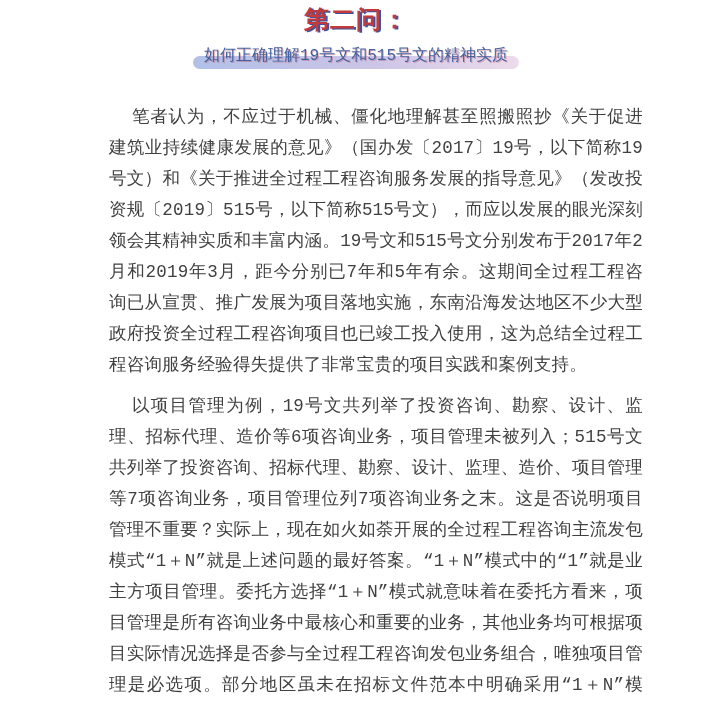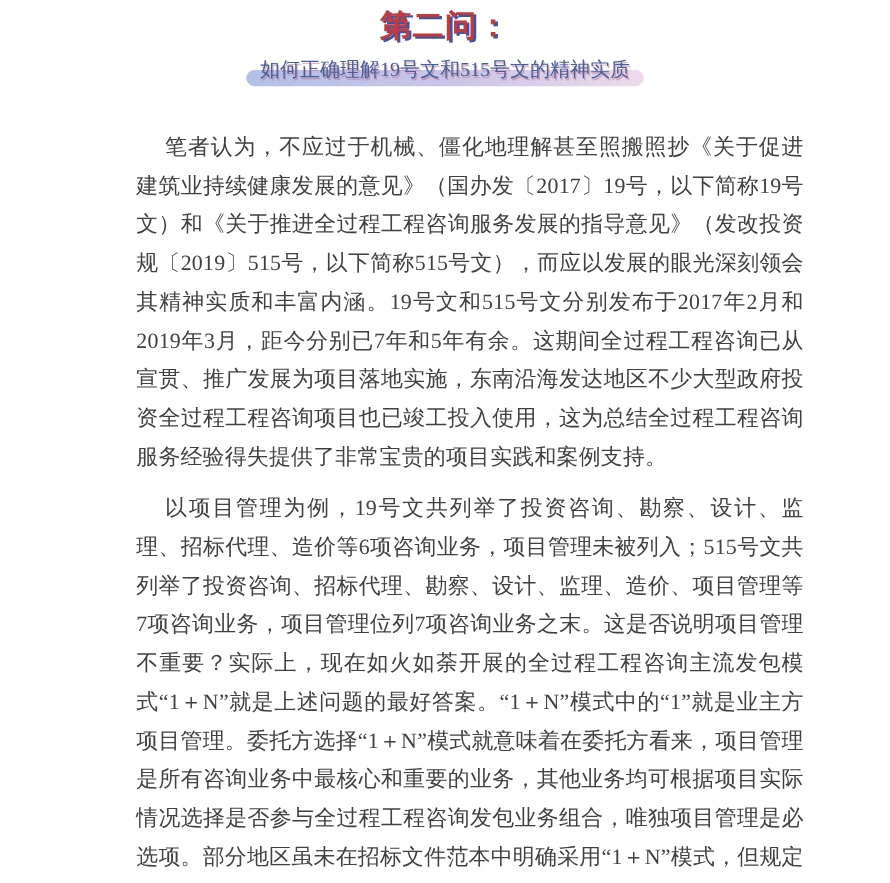--- a/index.html
+++ b/index.html
@@ -13,7 +13,7 @@
     height: 706px;
     margin: 0 auto;
     background: #ffffff;
-    font-family: Liberation Serif, serif;
+    font-family: Liberation Mono, monospace;
     overflow: hidden;
   }
   .header {

